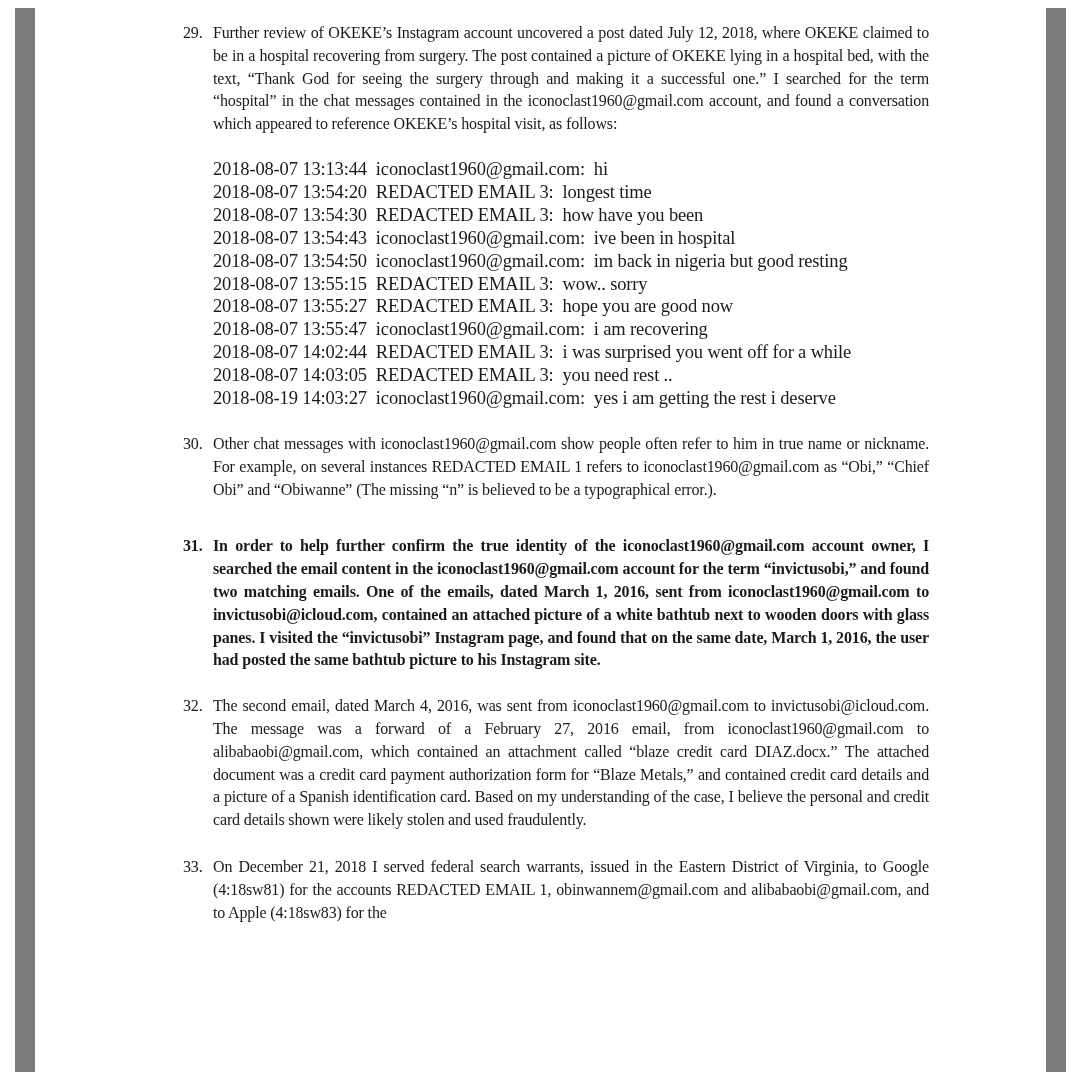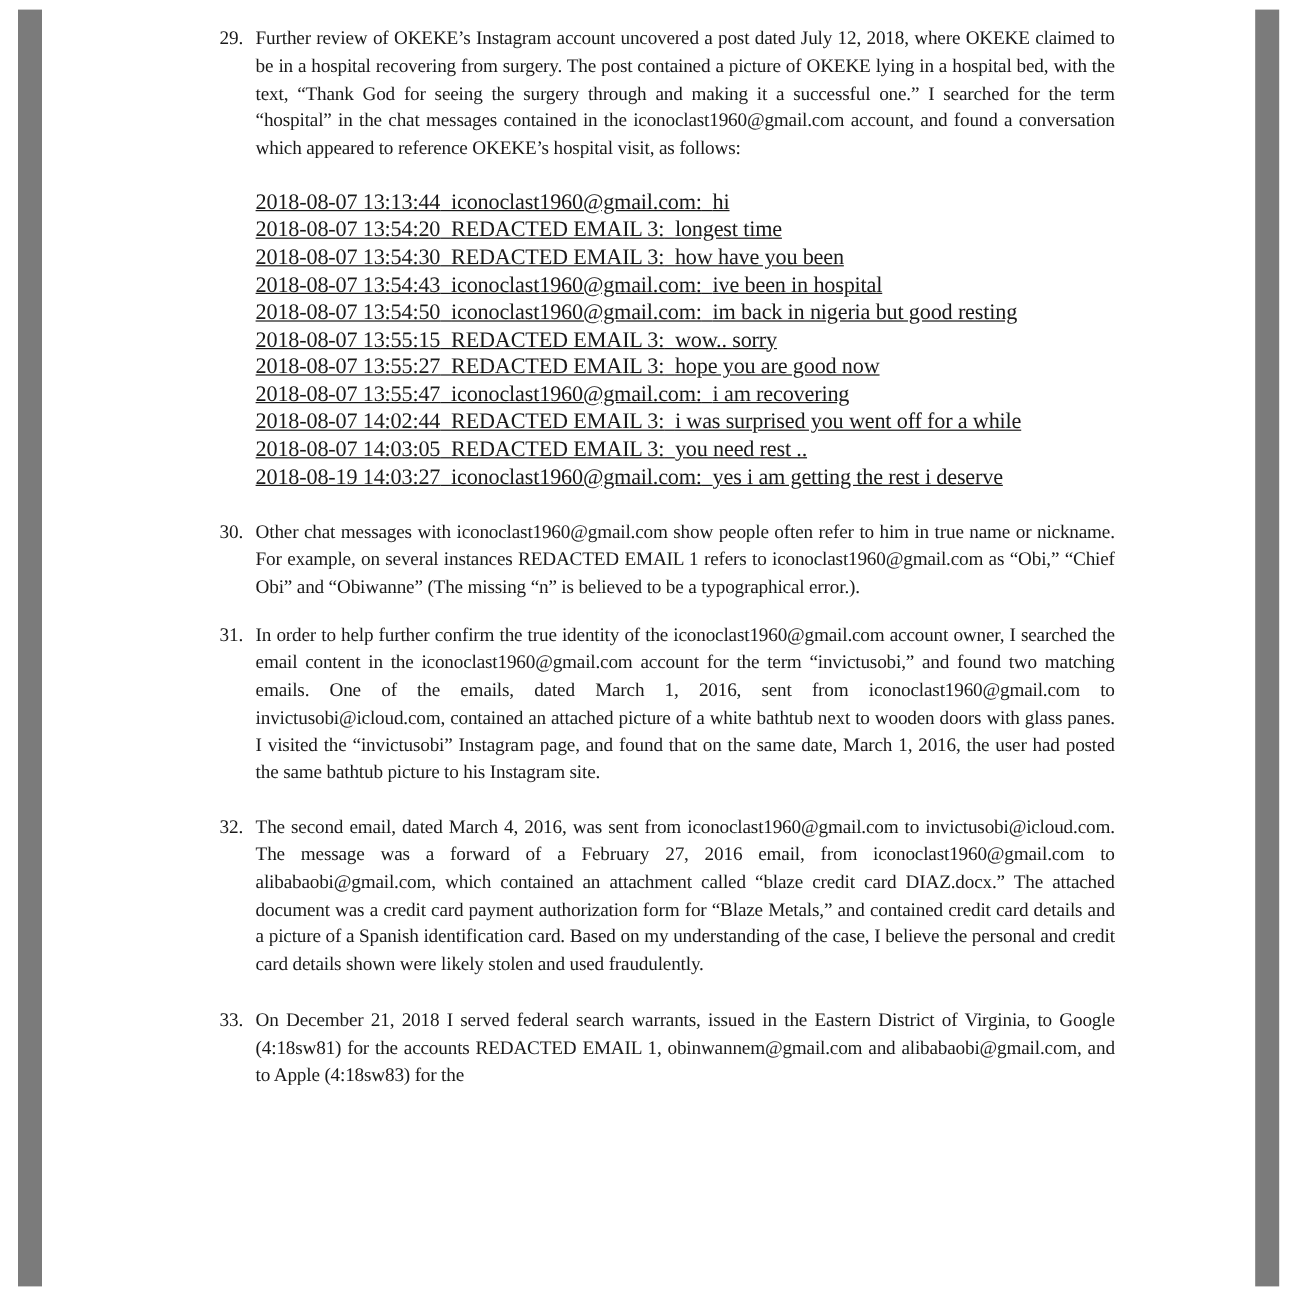--- a/index.html
+++ b/index.html
@@ -16,7 +16,7 @@
   .para .body { display: block; }
   .p29 { margin-top: 0; }
   .chat { margin-top: 22px; padding-left: 30px; font-size: 18.5px; line-height: 22.9px; letter-spacing: -0.15px; }
-  .chat-line { white-space: pre; text-decoration: underline; }
+  .chat-line { white-space: pre; }
   .chat-line .ts { display: inline; }
   .chat-line .sender { display: inline; }
   .chat-line .msg { display: inline; }

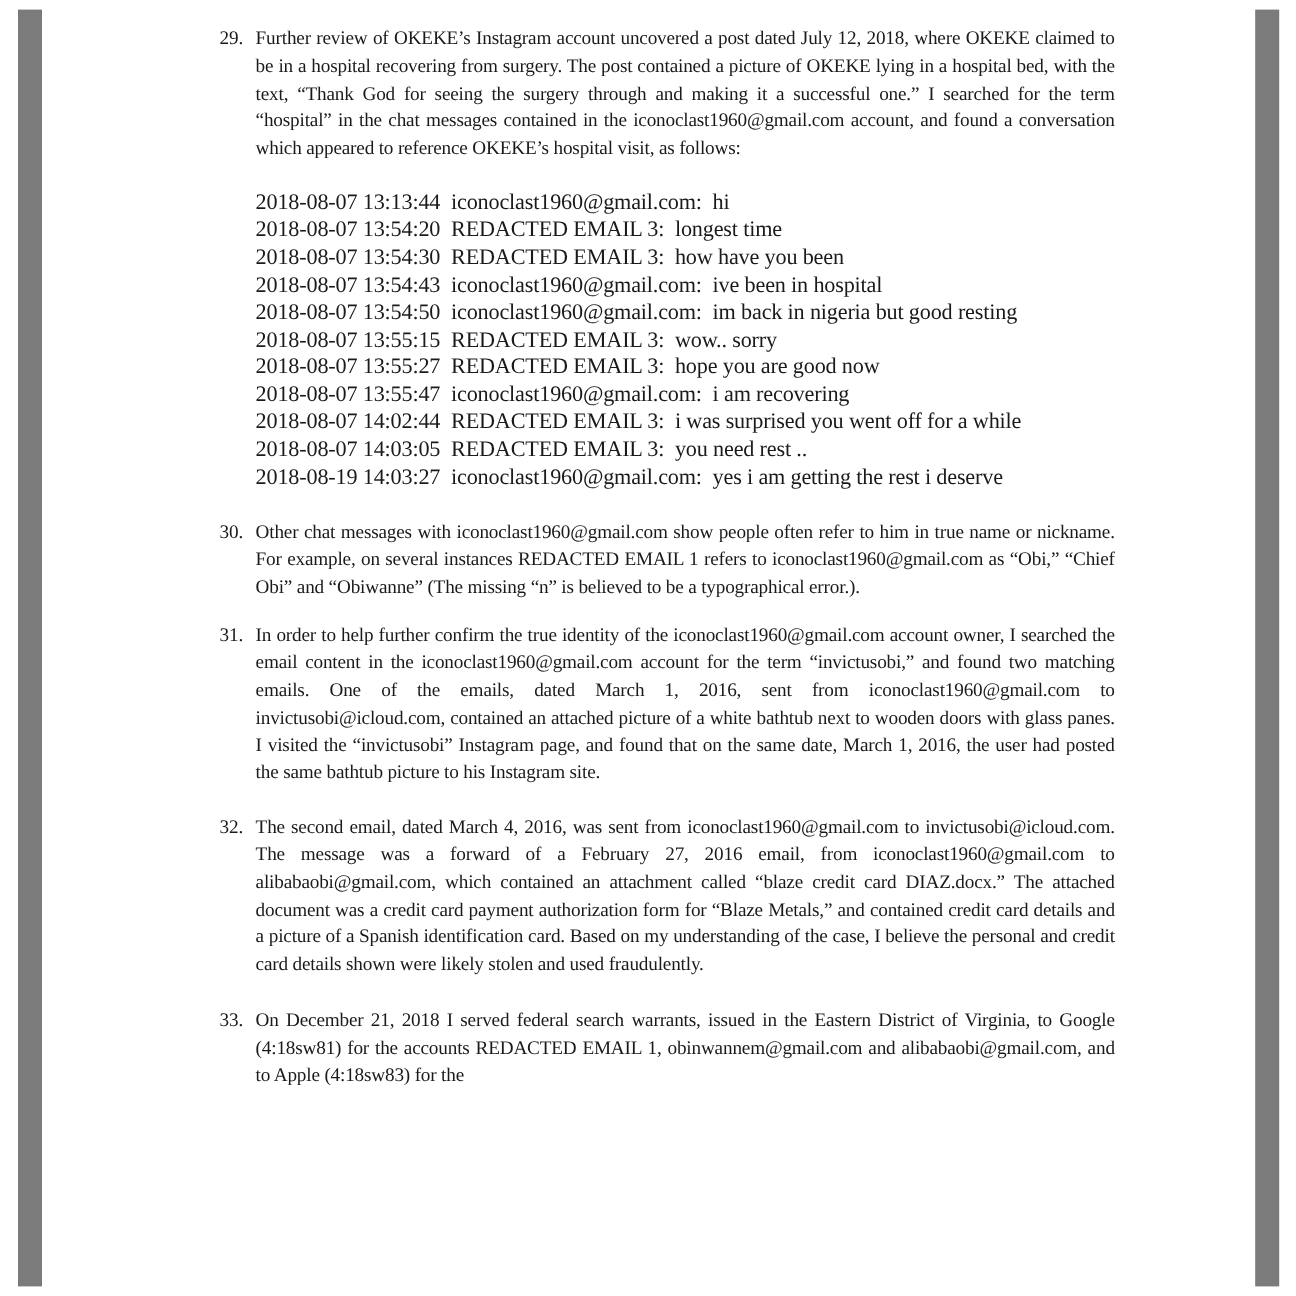--- a/index.html
+++ b/index.html
@@ -21,7 +21,7 @@
   .chat-line .sender { display: inline; }
   .chat-line .msg { display: inline; }
   .p30 { margin-top: 23px; }
-  .p31 { margin-top: 18px; }
+  .p31 { margin-top: 34px; font-weight: bold; }
   .p32 { margin-top: 23px; }
   .p33 { margin-top: 24px; }
 </style>

